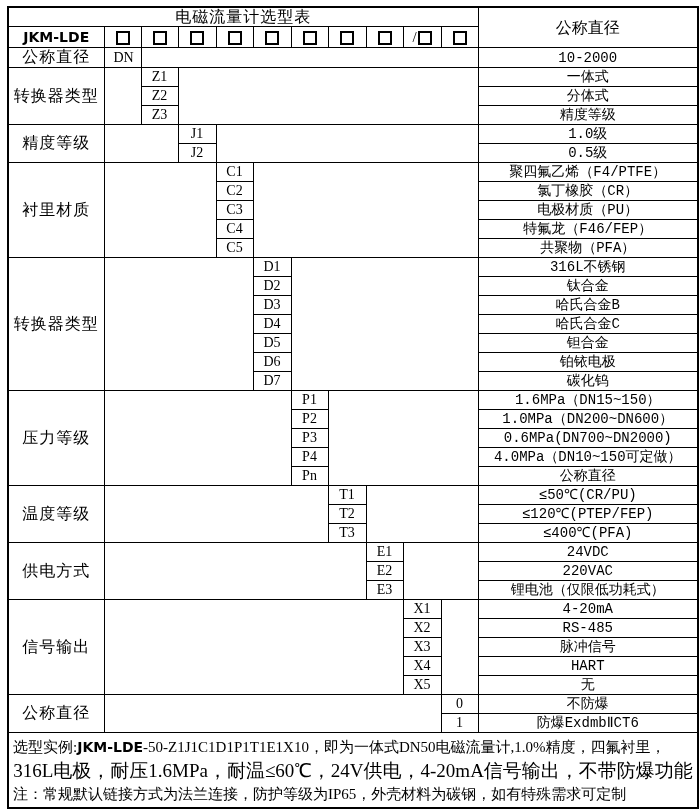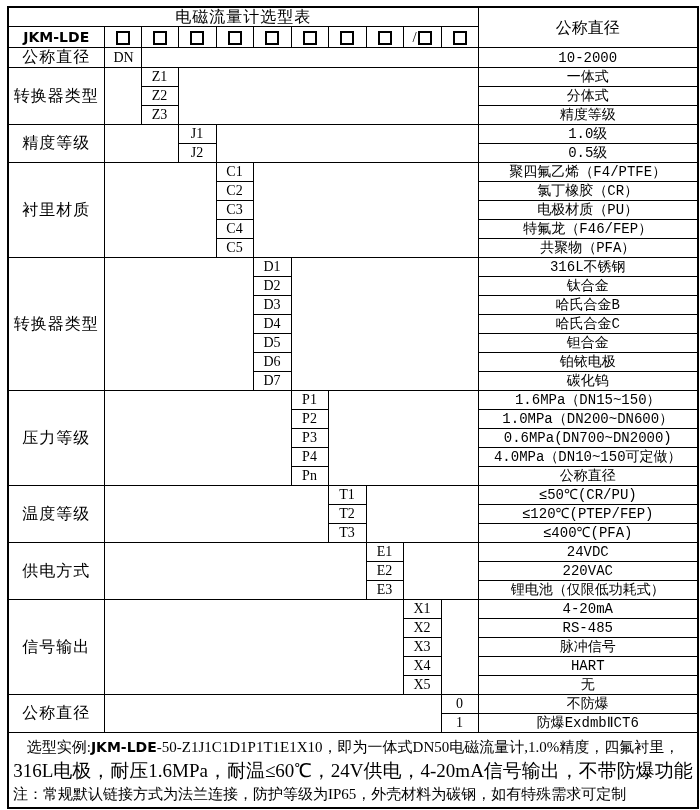--- a/index.html
+++ b/index.html
@@ -19,7 +19,7 @@
   td.cbcell{vertical-align:middle;}
   span.slash{font-size:15px;vertical-align:middle;margin-right:1px;}
   td.footer{border:1px solid #000;padding:4px 4px 2px 4px;white-space:normal;vertical-align:top;}
-  .ex-line1{text-align:center;font-size:15px;line-height:1.4;}
+  .ex-line1{text-align:left;font-size:15px;line-height:1.4;}
   .ex-line2{text-align:center;font-size:19px;line-height:1.4;}
   .ex-model{font-family:"DejaVu Sans",sans-serif;font-weight:bold;font-size:14px;}
   .note-line{text-align:left;font-size:15px;line-height:1.4;}

